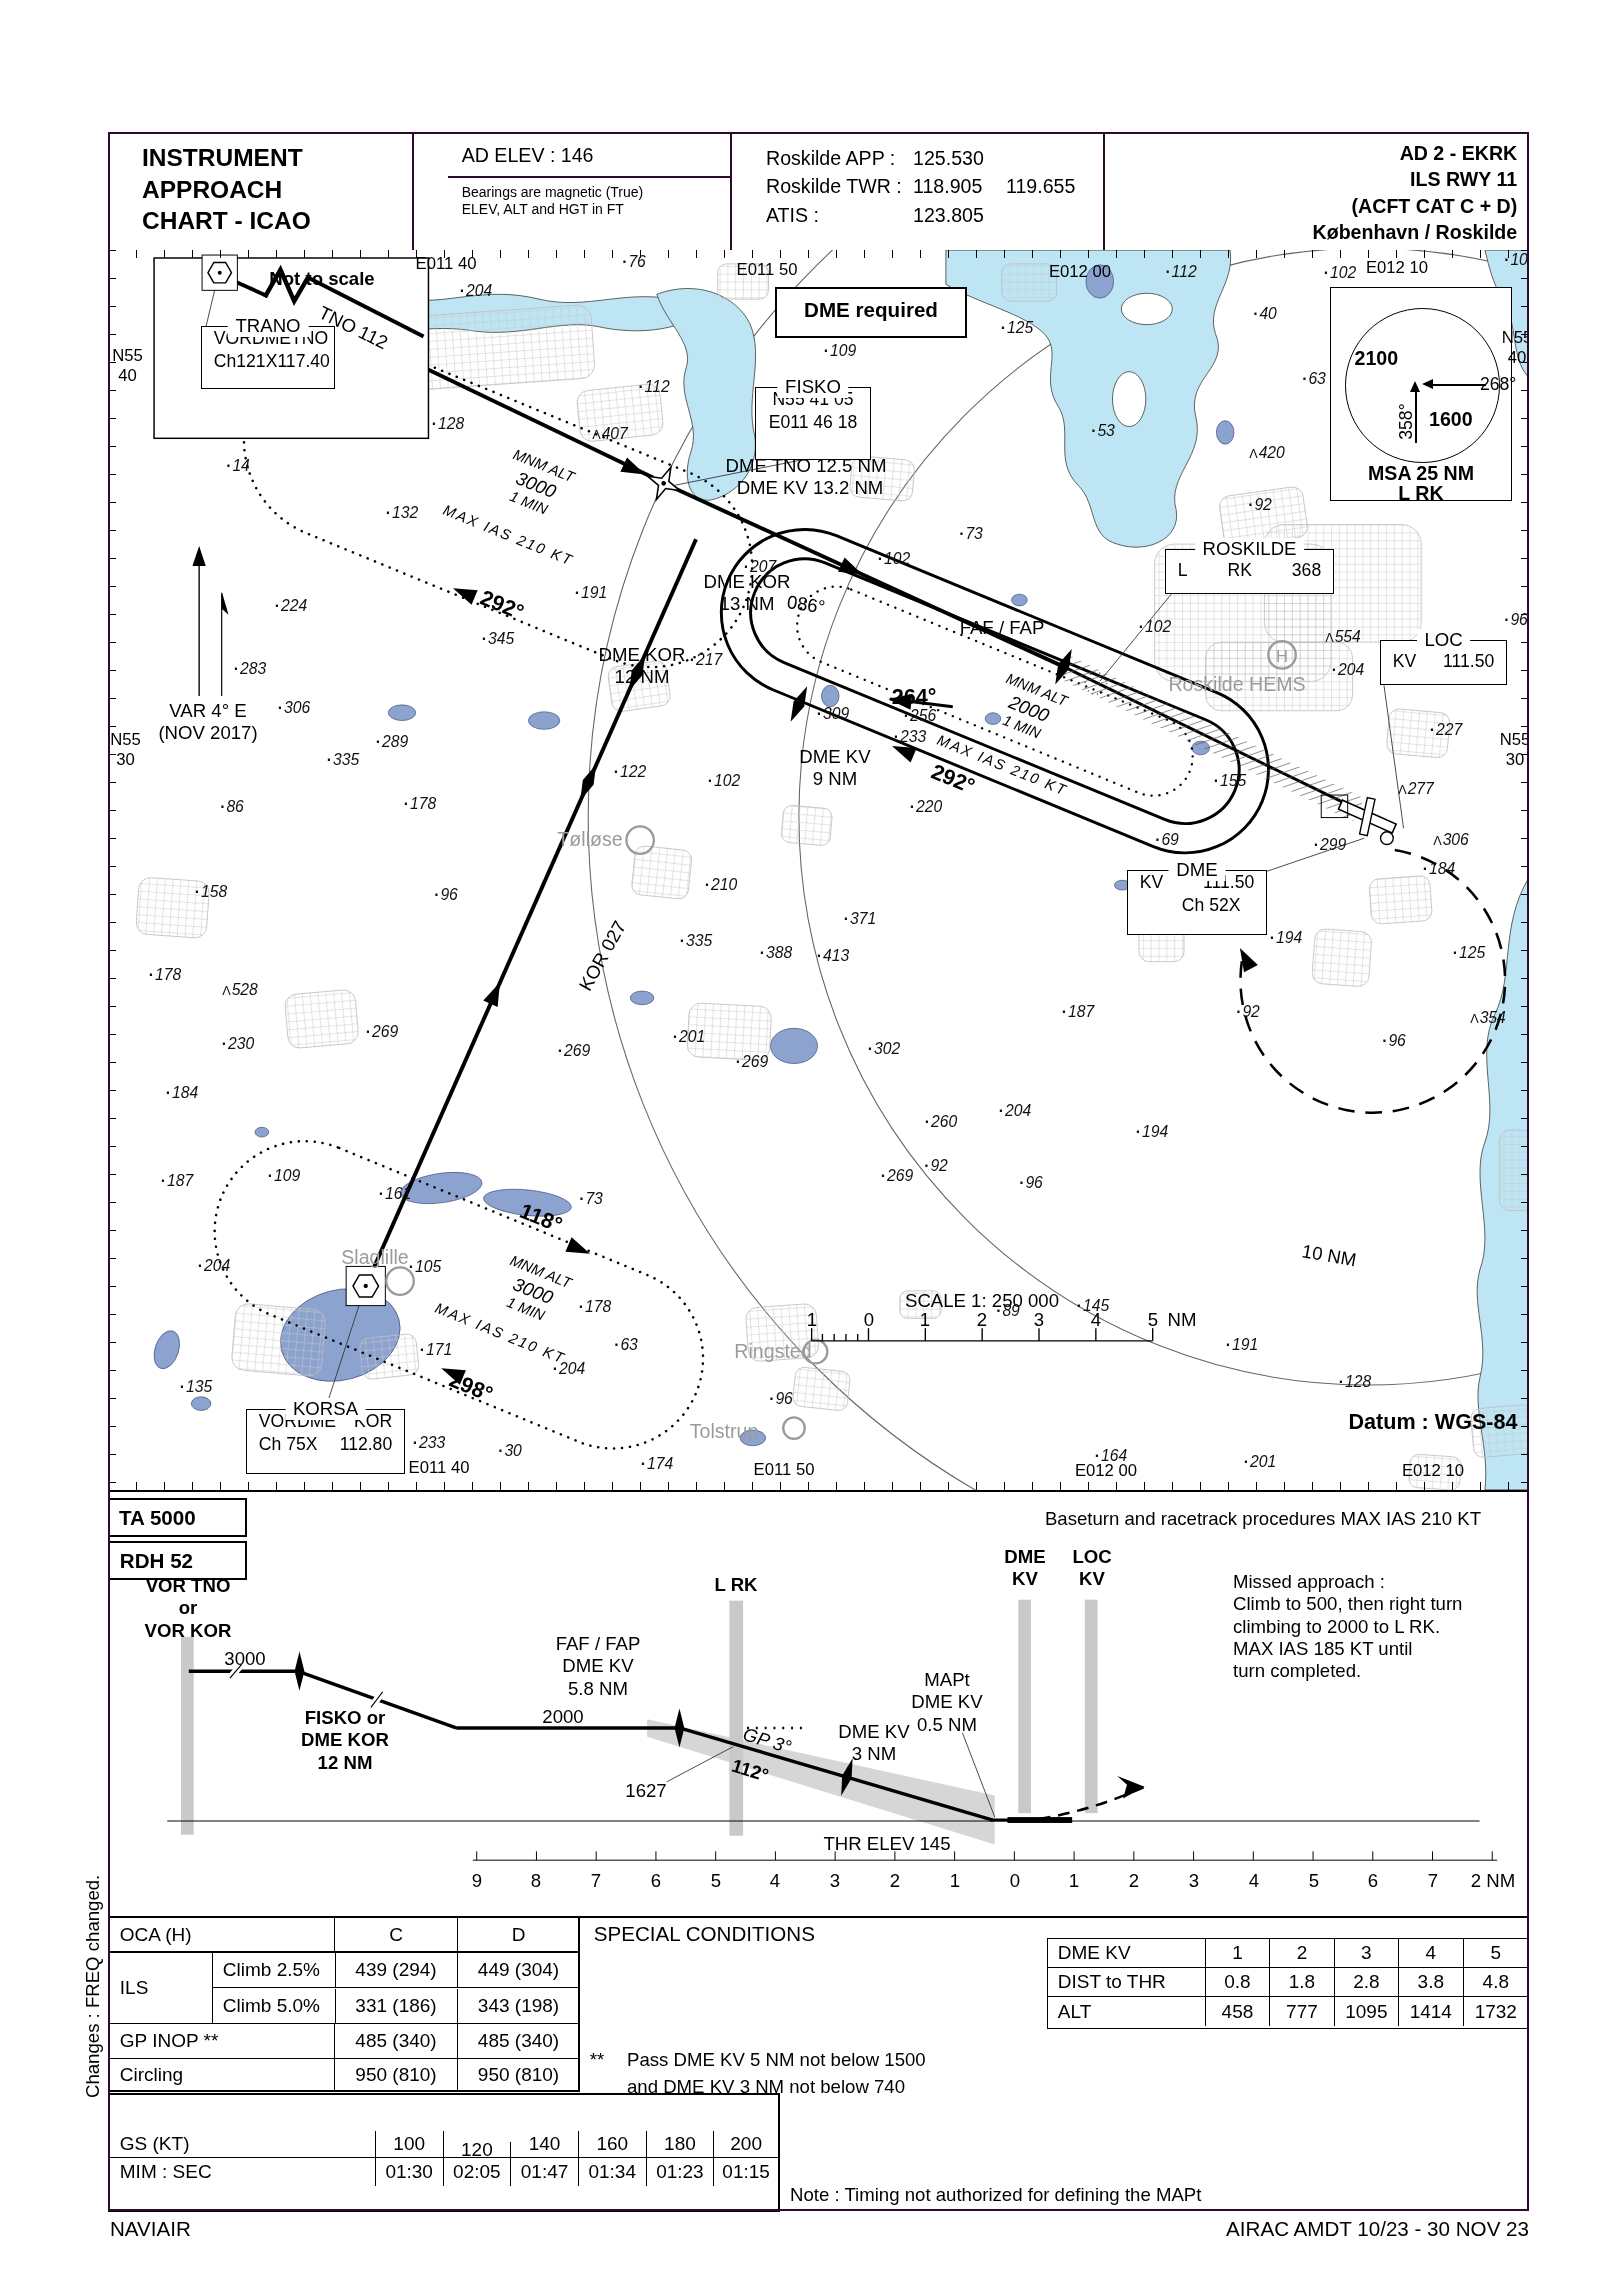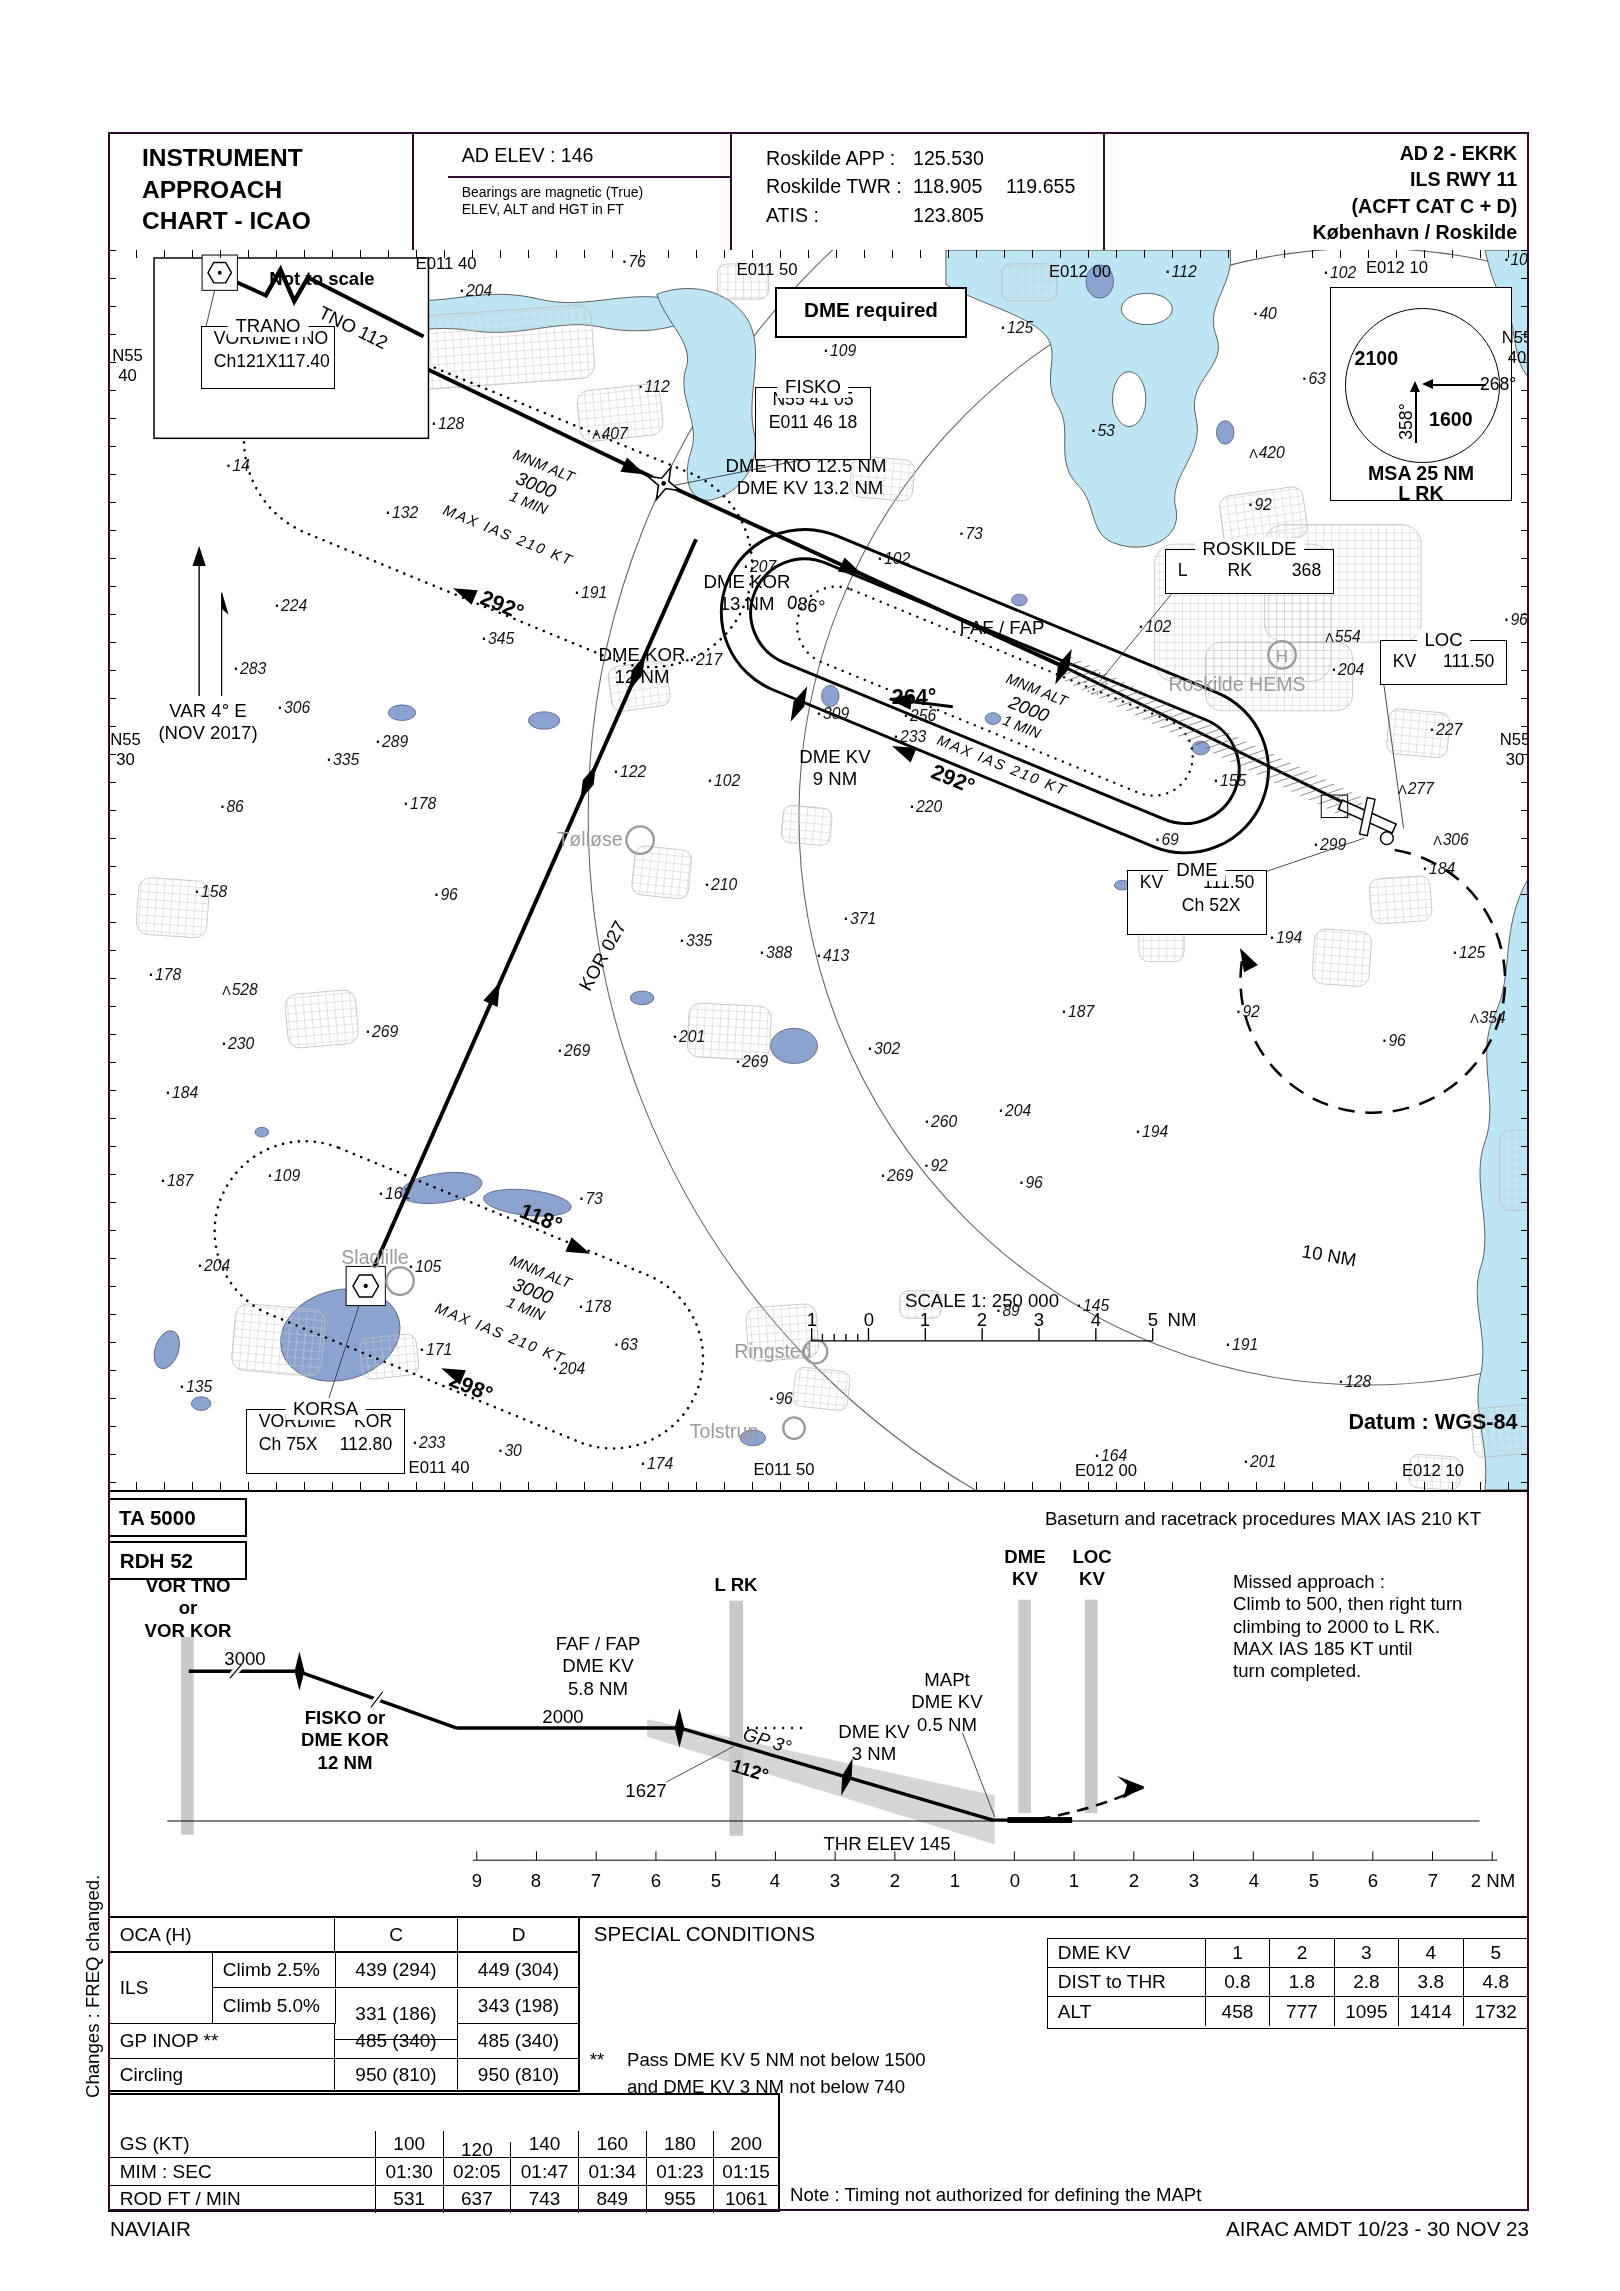--- a/index.html
+++ b/index.html
@@ -726,7 +726,7 @@
     <div class="c ctr" style="left:225px;top:35px;width:123px;height:35px;">439 (294)</div>
     <div class="c ctr nr" style="left:348px;top:35px;width:121px;height:35px;">449 (304)</div>
     <div class="c lft" style="left:103px;top:71px;width:123px;height:35px;">Climb 5.0%</div>
-    <div class="c ctr" style="left:225px;top:71px;width:123px;height:51px;">331 (186)</div>
+    <div class="c ctr" style="left:225px;top:71px;width:123px;height:35px;">331 (186)</div>
     <div class="c ctr nr" style="left:348px;top:71px;width:121px;height:35px;">343 (198)</div>
     <div class="c lft" style="left:0;top:106px;width:225px;height:35px;">GP INOP **</div>
     <div class="c ctr" style="left:225px;top:106px;width:123px;height:35px;">485 (340)</div>

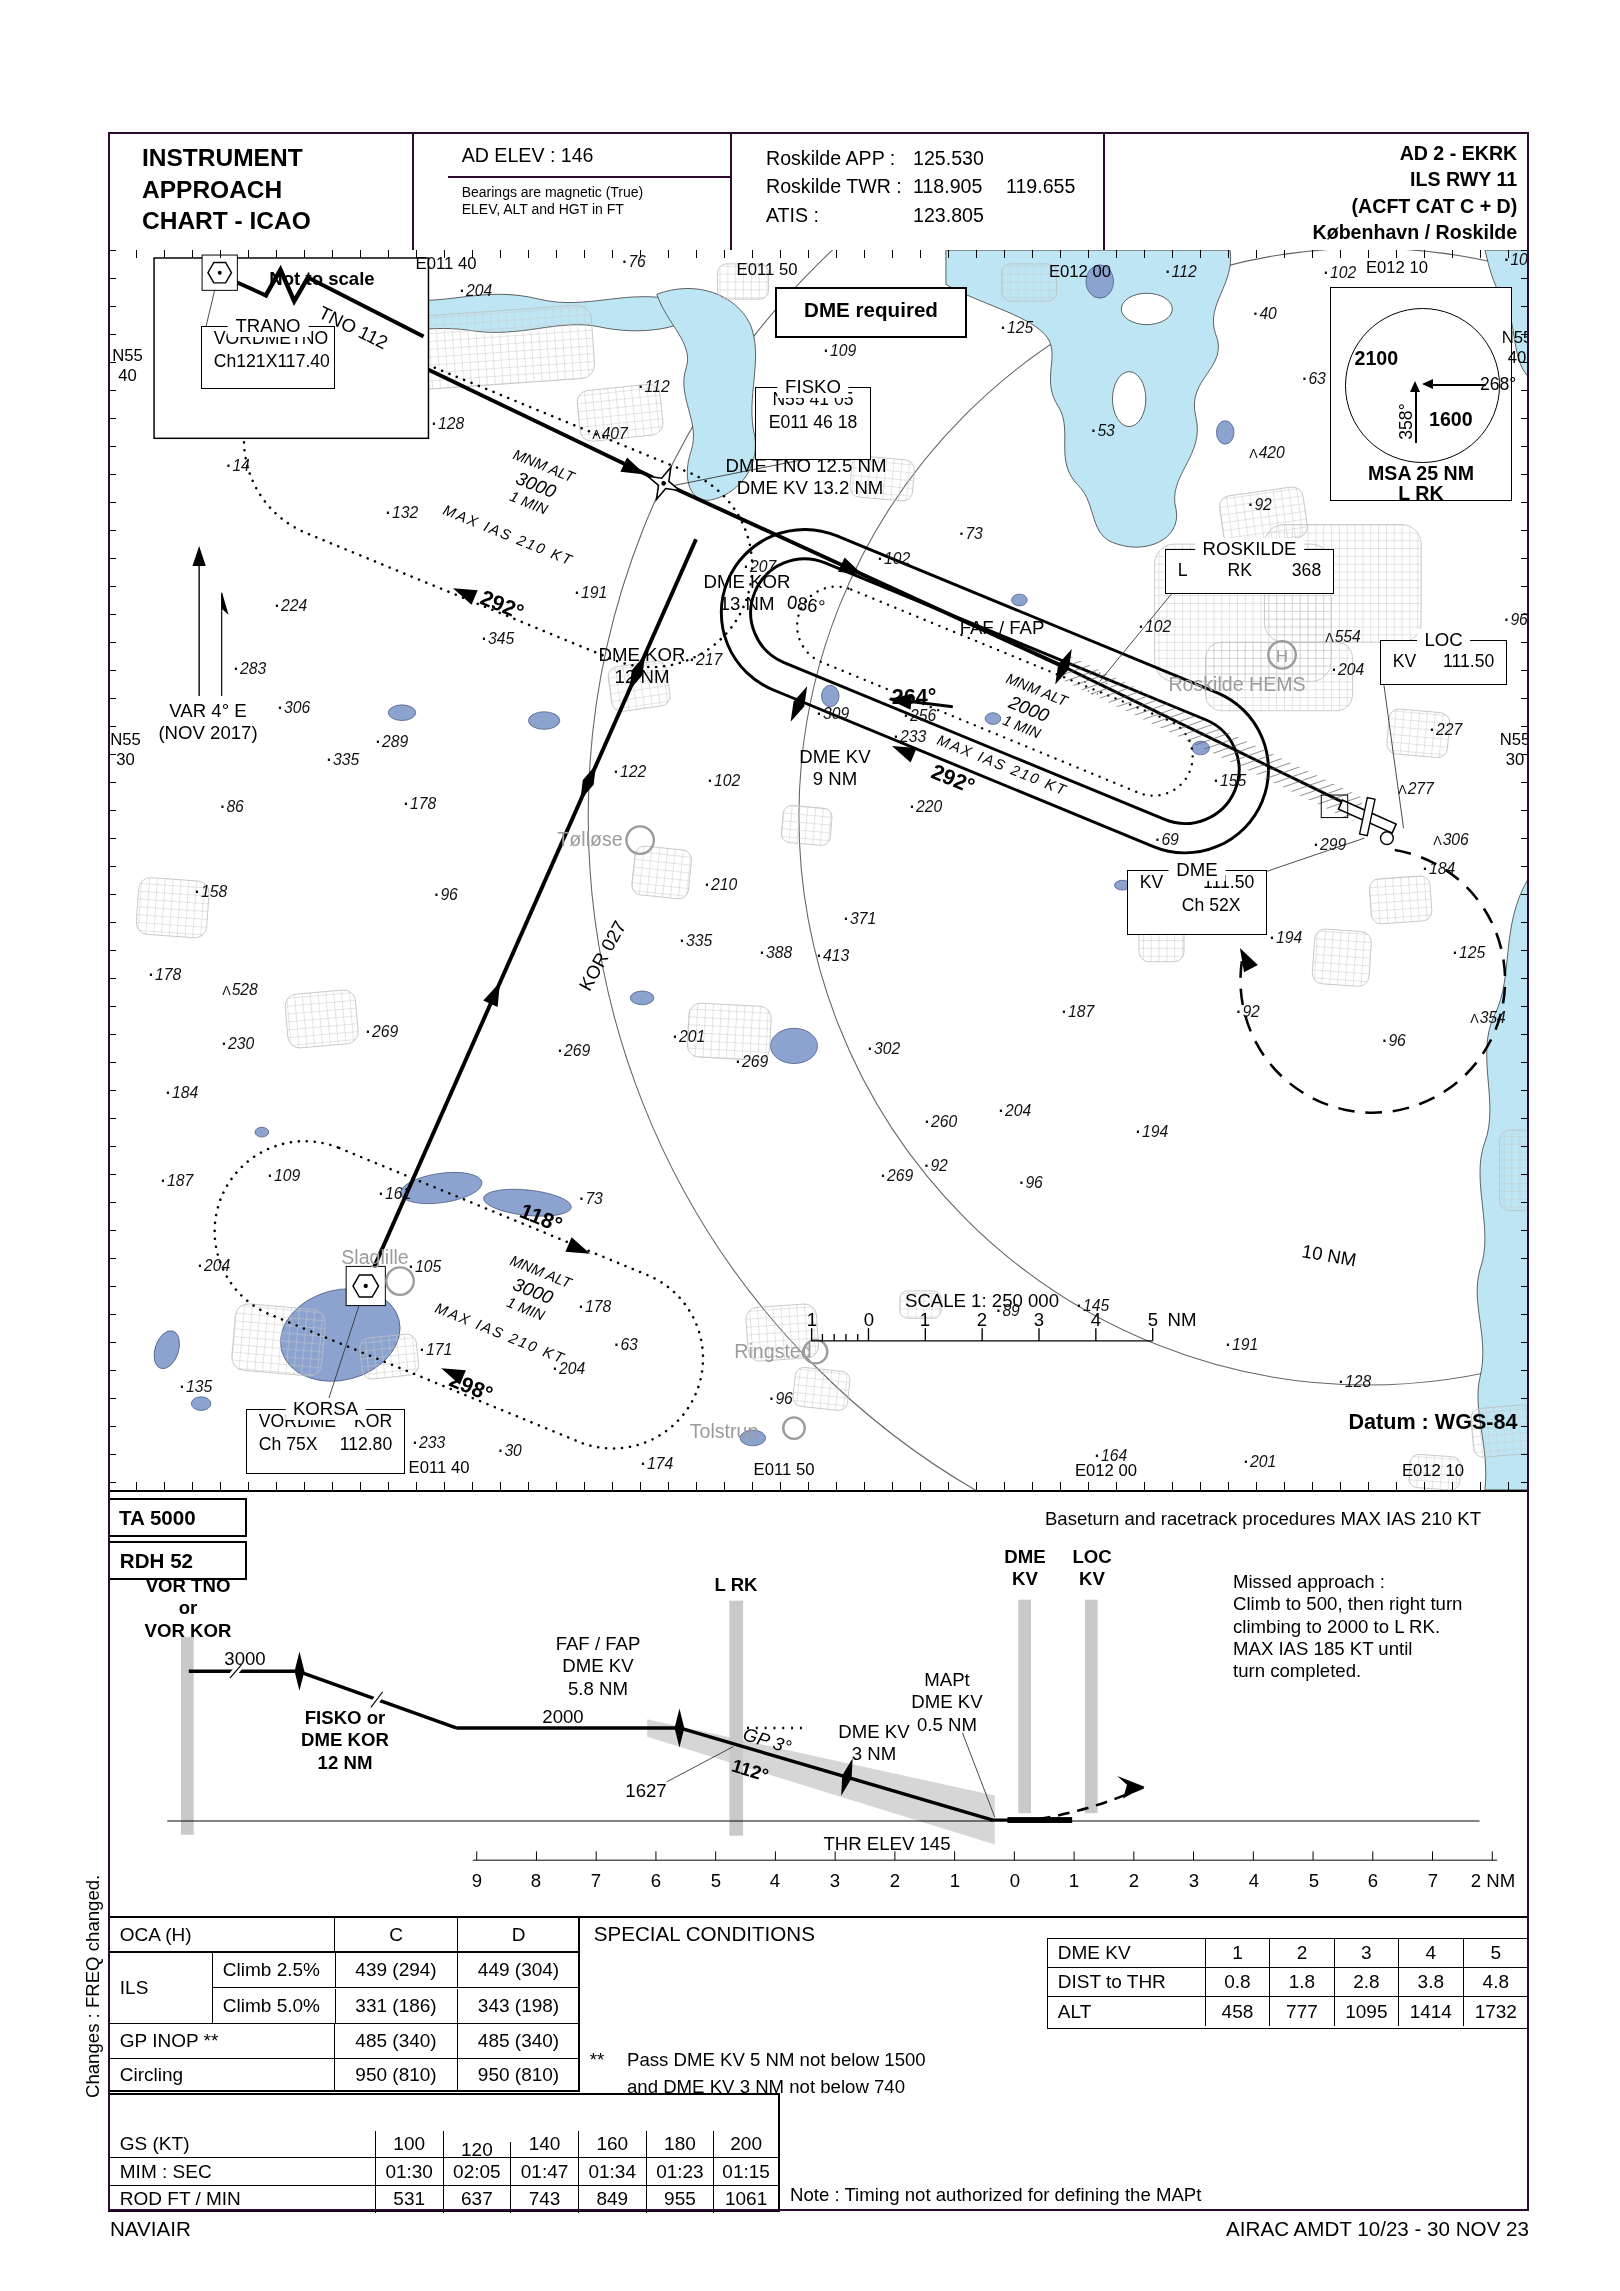--- a/index.html
+++ b/index.html
@@ -790,15 +790,6 @@
           <div class="gc" style="width: 68px;">01:23</div>
           <div class="gc" style="width: 64px;">01:15</div>
         </div>
-        <div class="grow" style="height: 27.4px;">
-          <div class="gc lbl" style="width: 267px;">ROD FT / MIN</div>
-          <div class="gc" style="width: 68px;">531</div>
-          <div class="gc" style="width: 68px;">637</div>
-          <div class="gc" style="width: 68px;">743</div>
-          <div class="gc" style="width: 68px;">849</div>
-          <div class="gc" style="width: 68px;">955</div>
-          <div class="gc" style="width: 64px;">1061</div>
-        </div>
       </div>
   </div>
   <div style="position:absolute;left:790px;top:2184px;font-size:18.6px;">Note : Timing not authorized for defining the MAPt</div>

